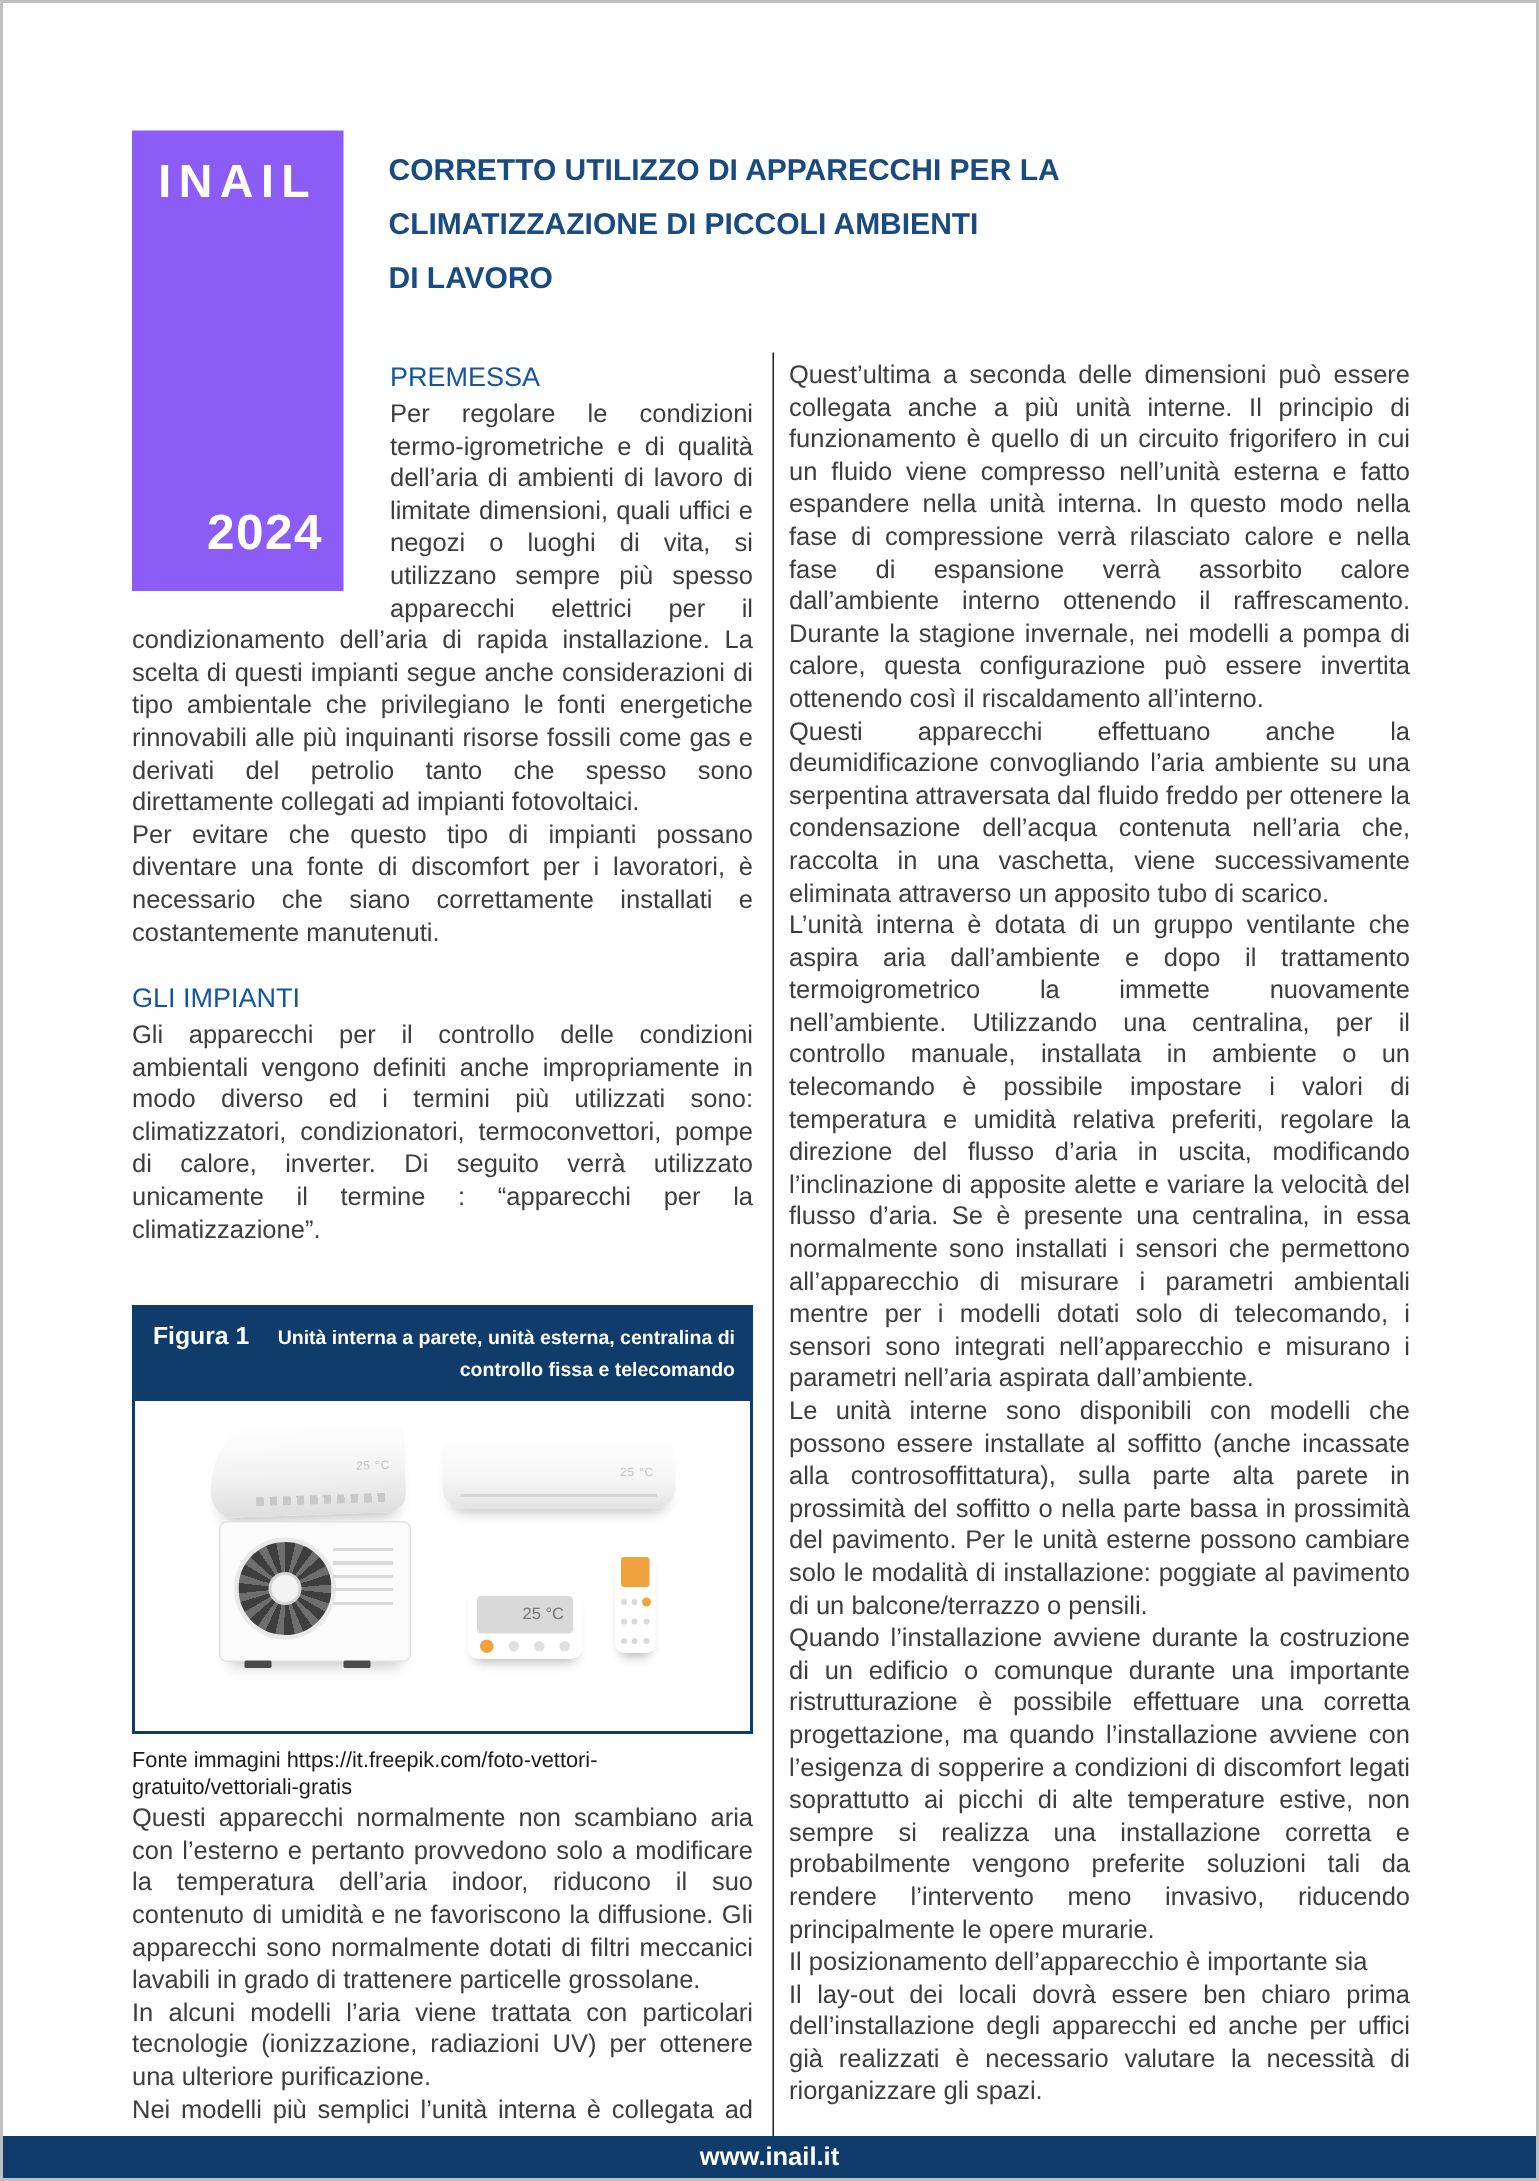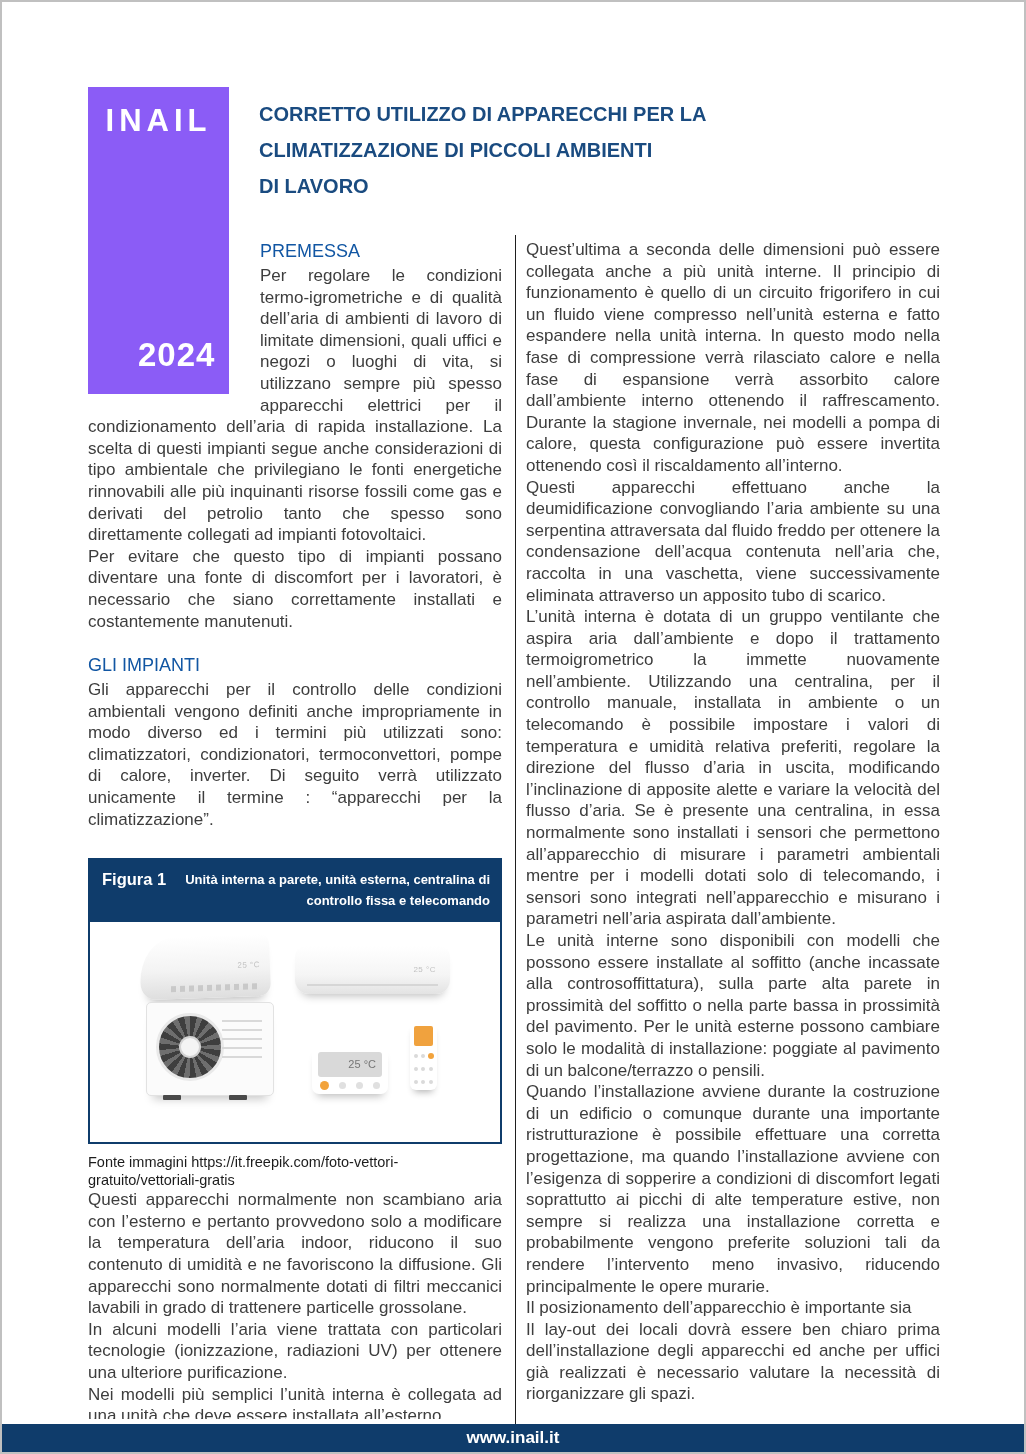--- a/index.html
+++ b/index.html
@@ -46,7 +46,7 @@
   h2.sec.spaced { margin-top:21px; }
   p.body { margin:0; }
   
-  .figure { margin-top:28px; }
+  .figure { margin-top:40px; }
   .fig-header {
     background:#0f3c6b; color:#ffffff; padding:11px 12px 11px 14px;
     display:flex; justify-content:space-between; align-items:flex-start;

